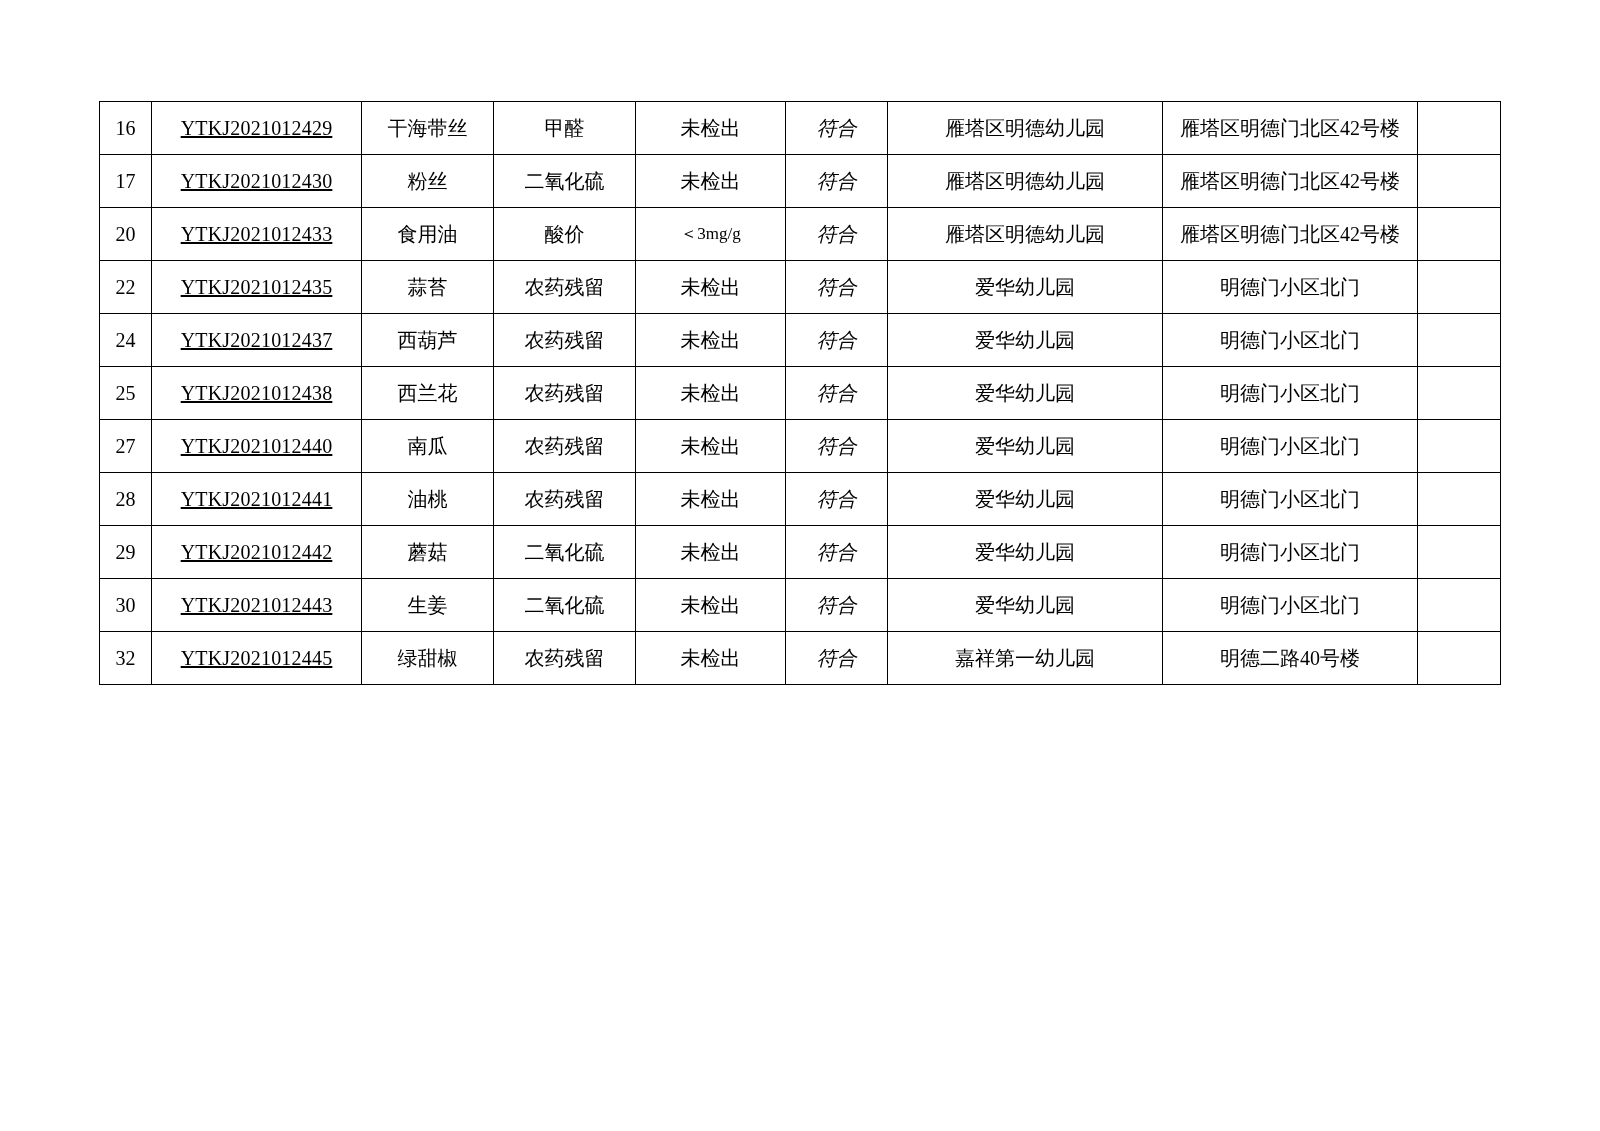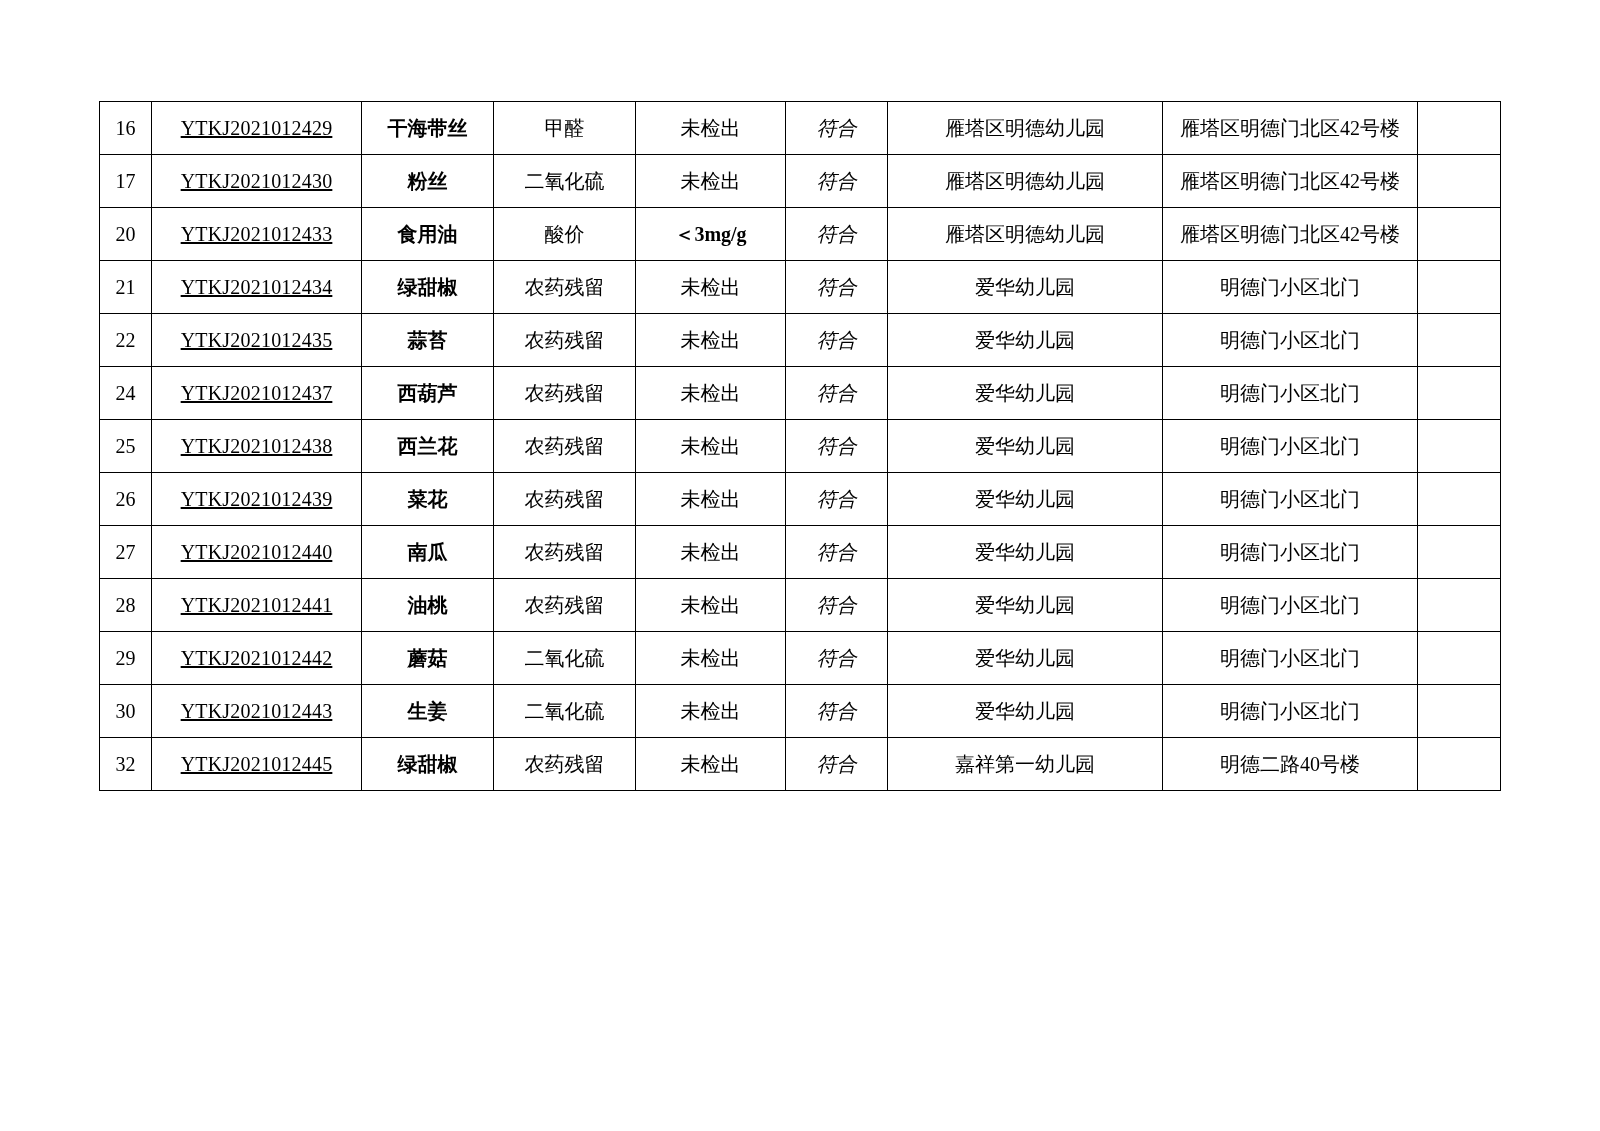--- a/index.html
+++ b/index.html
@@ -58,7 +58,7 @@
 
   td.idx    { font-size: 21px; }
   td.code   { font-size: 21px; letter-spacing: 0.2px; text-decoration: underline; }
-  td.item   { font-size: 21px; font-weight: bold; }
+  td.item   { font-size: 21px; }
   td.test   { font-size: 21px; }
   td.result { font-size: 21px; }
   td.judge  { font-size: 21px; font-style: italic; }

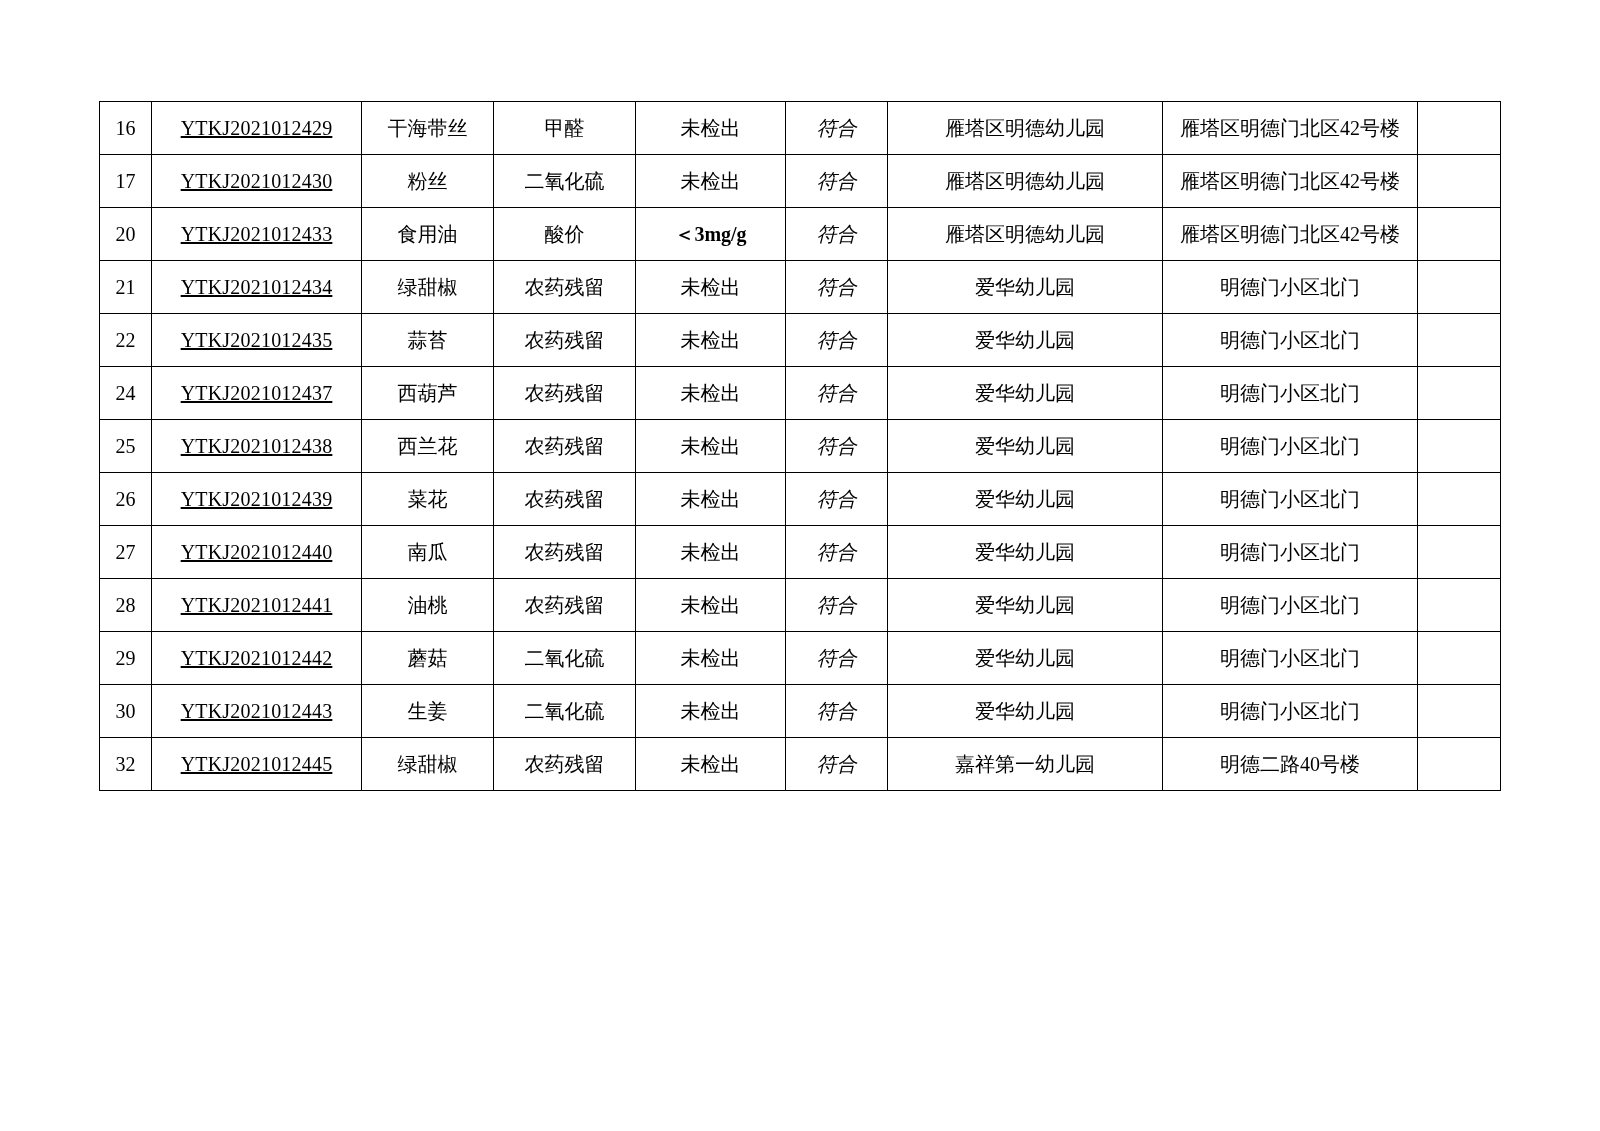--- a/index.html
+++ b/index.html
@@ -67,7 +67,7 @@
   td.note   { font-size: 21px; }
 
   
-  td.result.small-sci { font-size: 20px; font-weight: bold; }
+  td.result.small-sci { font-size: 17px; }
 </style>
 </head>
 <body>

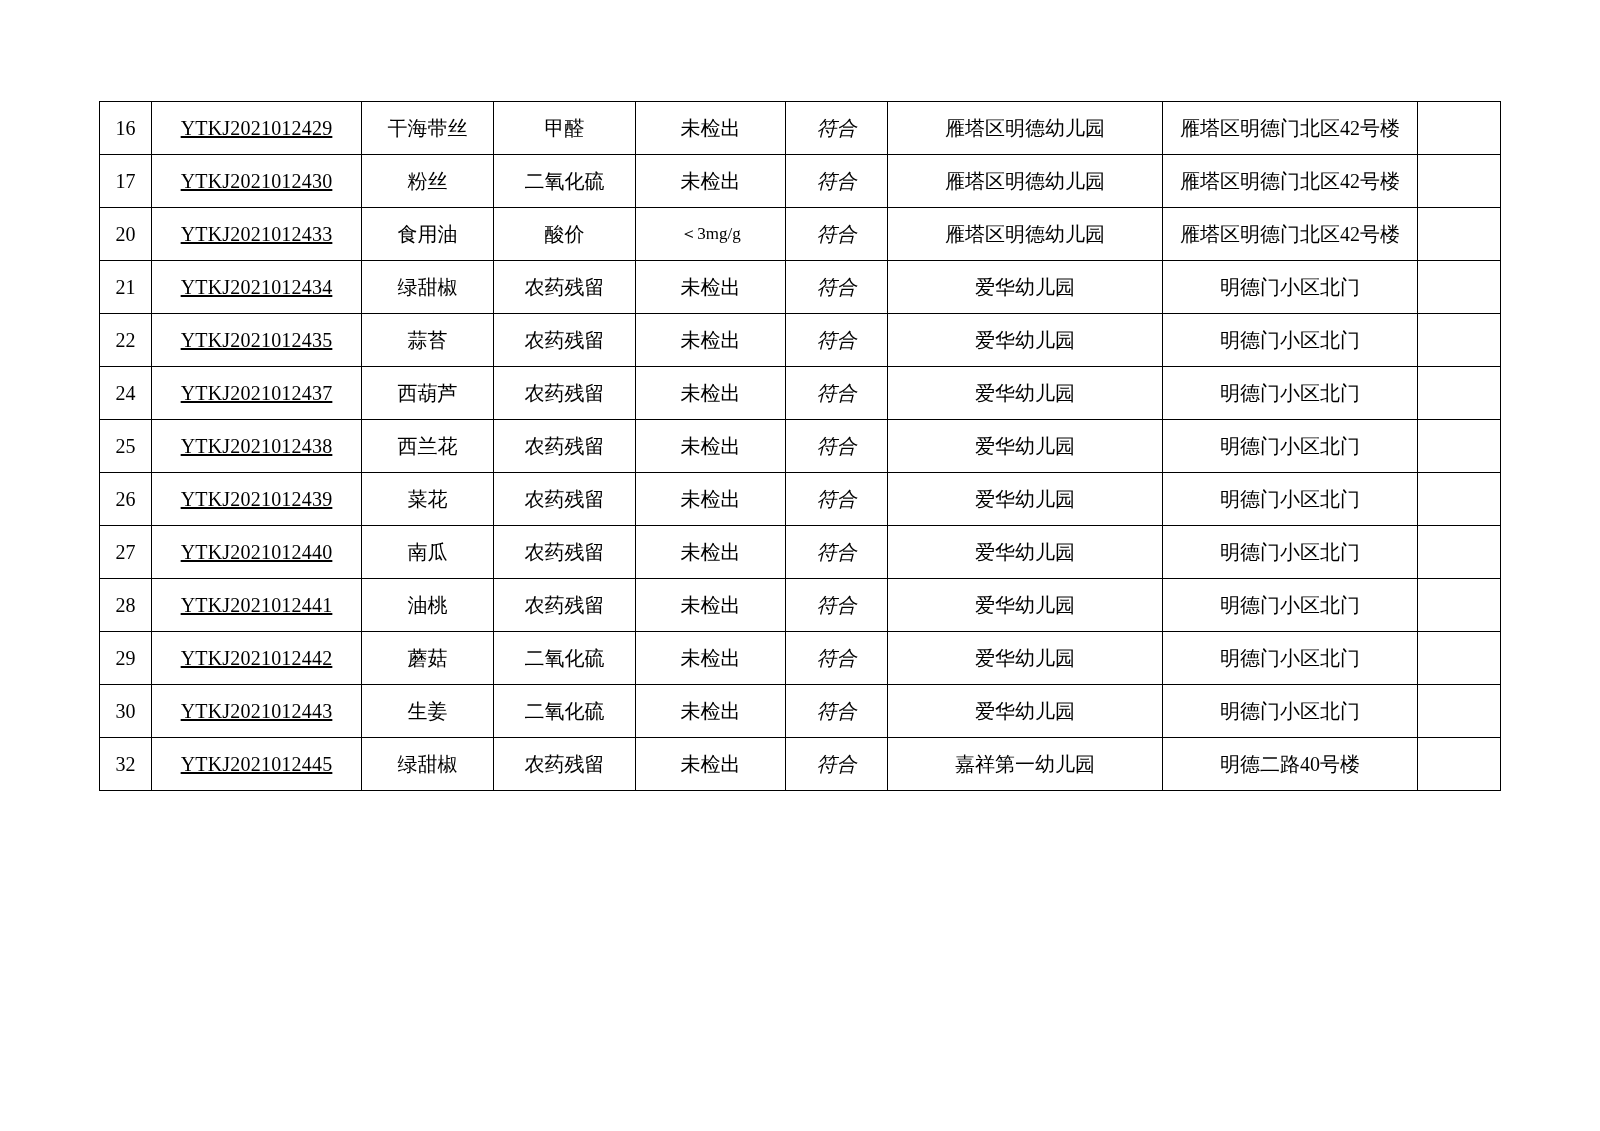--- a/index.html
+++ b/index.html
@@ -121,17 +121,6 @@
             <td class="note"></td>
           </tr>
           <tr>
-            <td class="idx">21</td>
-            <td class="code">YTKJ2021012434</td>
-            <td class="item">绿甜椒</td>
-            <td class="test">农药残留</td>
-            <td class="result">未检出</td>
-            <td class="judge">符合</td>
-            <td class="unit">爱华幼儿园</td>
-            <td class="addr">明德门小区北门</td>
-            <td class="note"></td>
-          </tr>
-          <tr>
             <td class="idx">22</td>
             <td class="code">YTKJ2021012435</td>
             <td class="item">蒜苔</td>

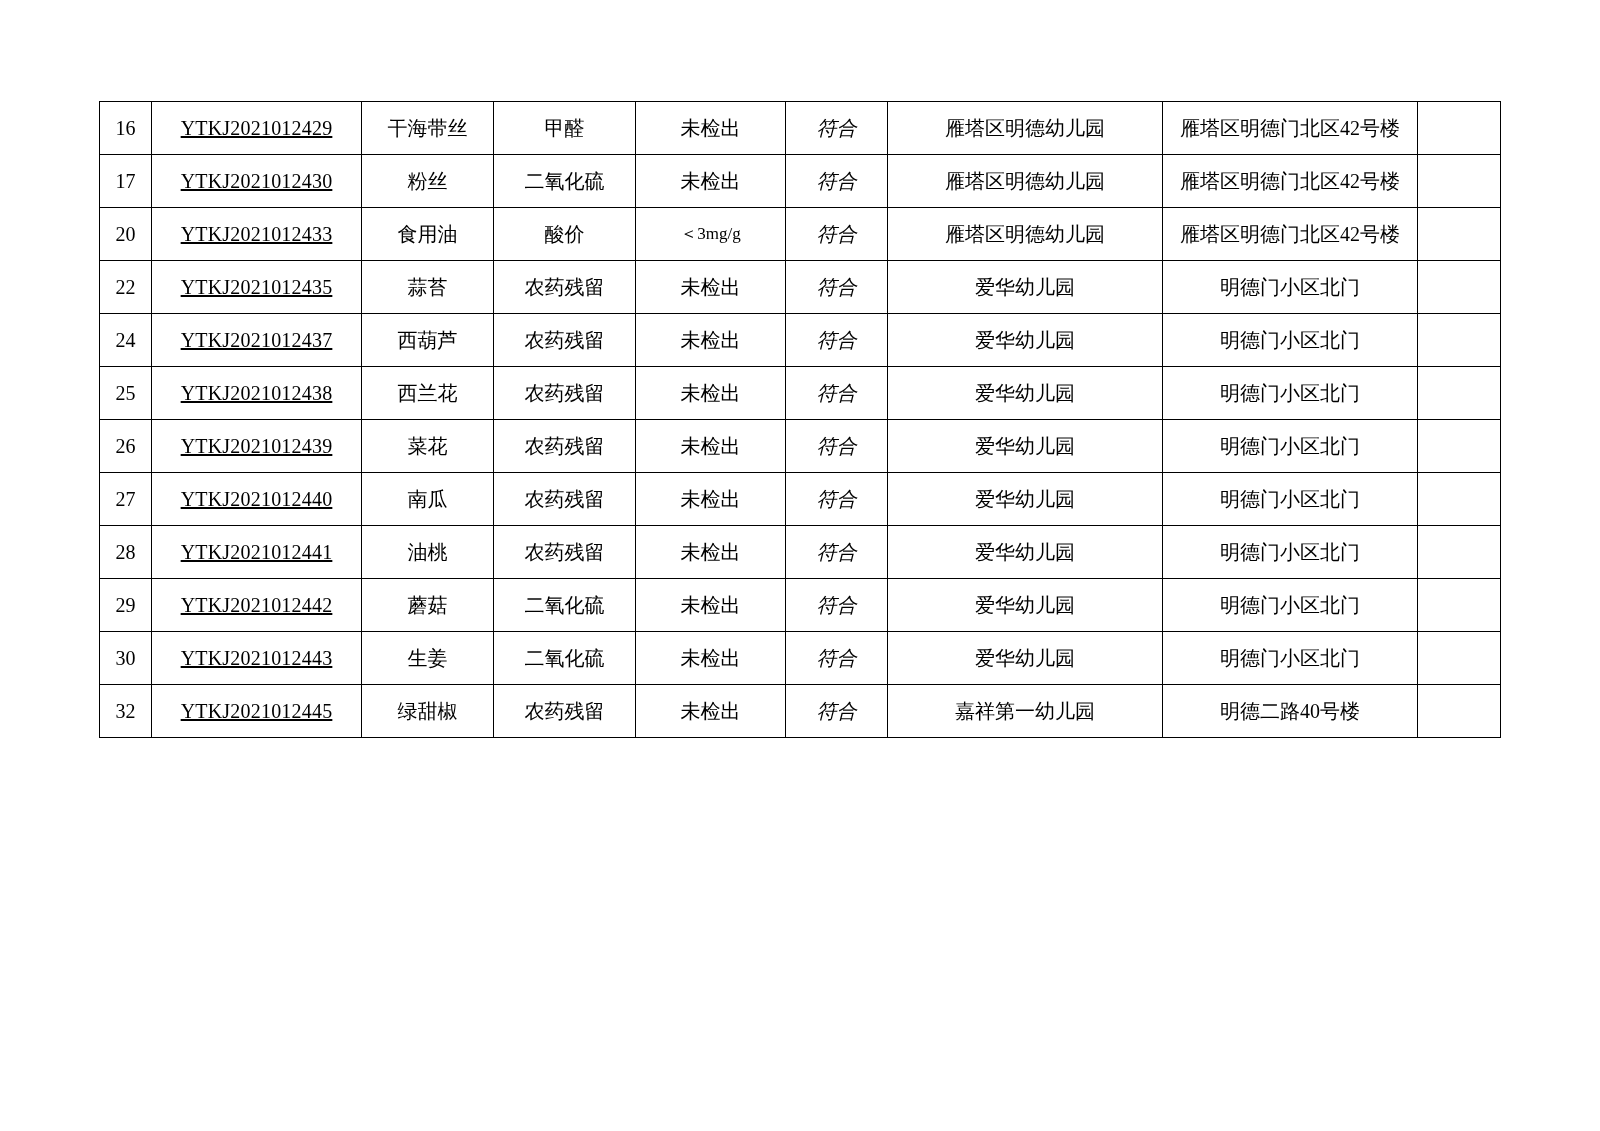--- a/index.html
+++ b/index.html
@@ -154,17 +154,6 @@
             <td class="note"></td>
           </tr>
           <tr>
-            <td class="idx">26</td>
-            <td class="code">YTKJ2021012439</td>
-            <td class="item">菜花</td>
-            <td class="test">农药残留</td>
-            <td class="result">未检出</td>
-            <td class="judge">符合</td>
-            <td class="unit">爱华幼儿园</td>
-            <td class="addr">明德门小区北门</td>
-            <td class="note"></td>
-          </tr>
-          <tr>
             <td class="idx">27</td>
             <td class="code">YTKJ2021012440</td>
             <td class="item">南瓜</td>

